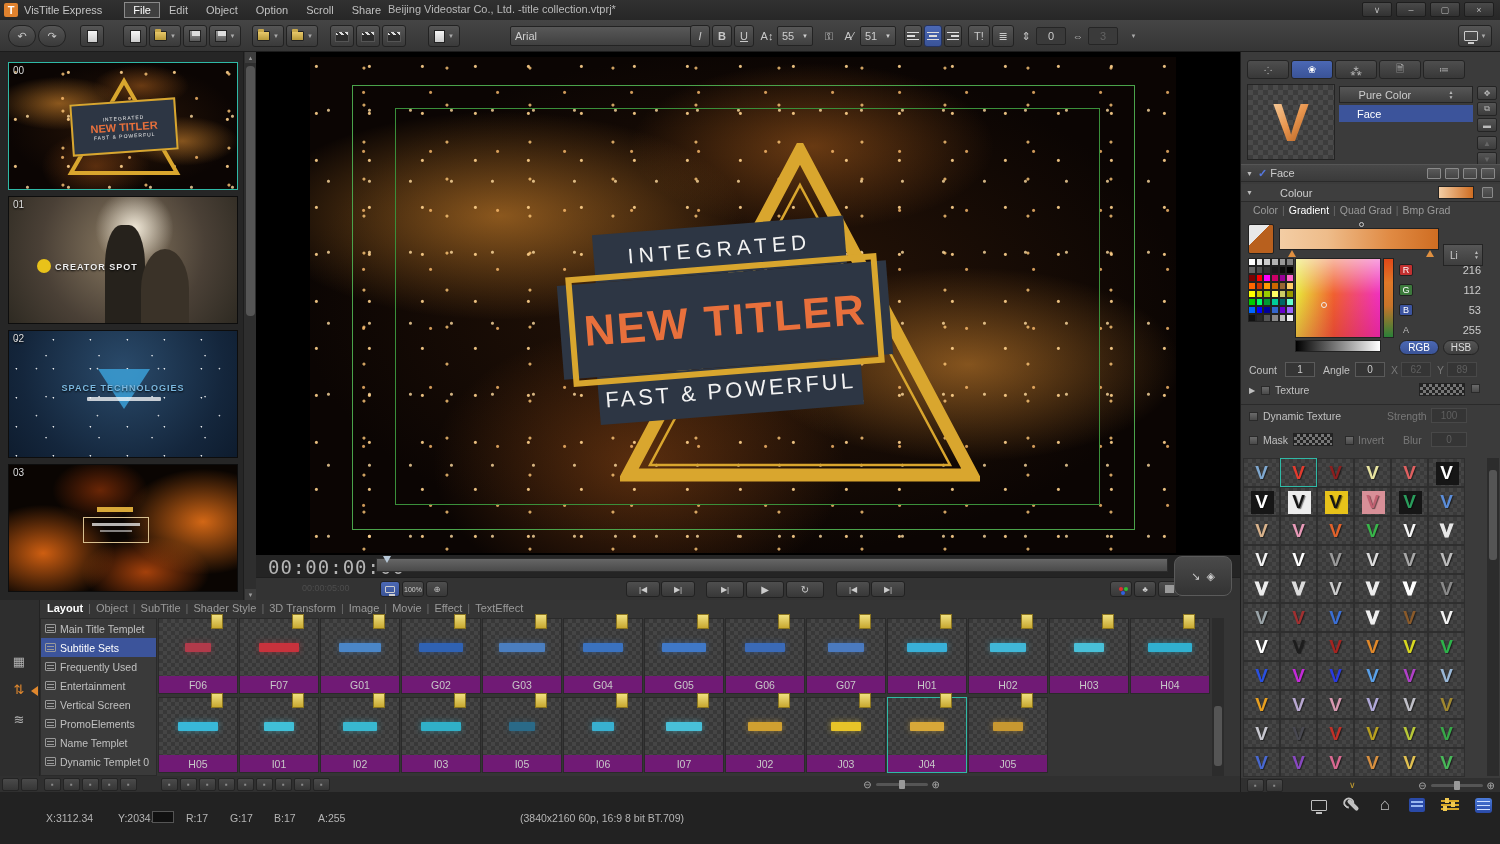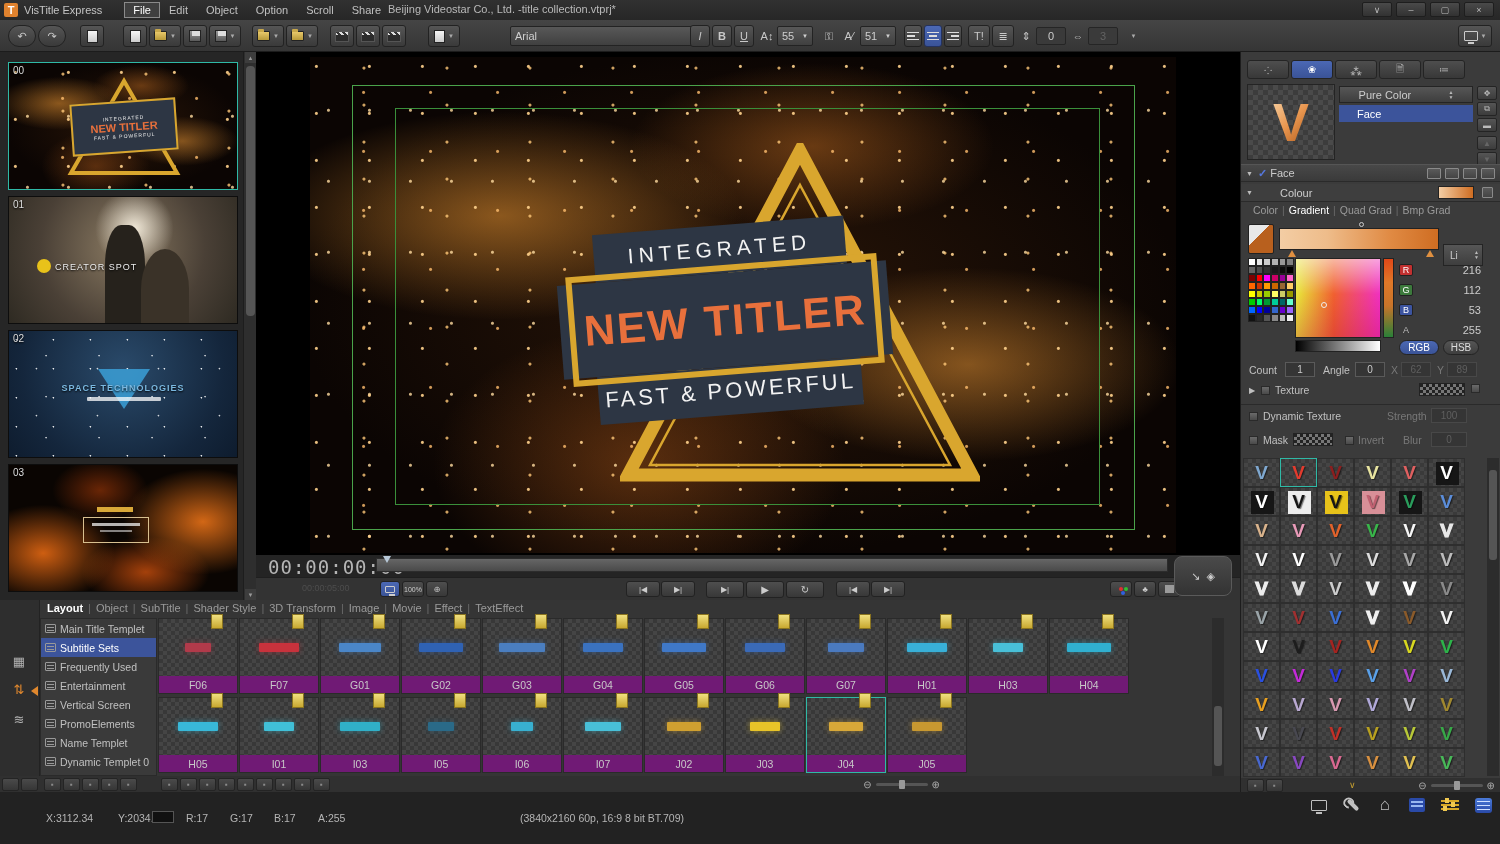--- a/index.html
+++ b/index.html
@@ -372,7 +372,7 @@
       <div class="fig" style="left:96px;top:28px;width:40px;height:100px;"></div>
       <div class="fig" style="left:132px;top:52px;width:48px;height:80px;border-radius:50% 50% 0 0;background:#3a3228;"></div>
       <div style="position:absolute;left:28px;top:62px;width:14px;height:14px;border-radius:50%;background:#e8c21a;"></div>
-      <div style="position:absolute;left:46px;top:65px;color:#eee;font-size:9px;font-weight:normal;letter-spacing:1px;text-shadow:0 1px 2px #000;">CREATOR SPOT</div>
+      <div style="position:absolute;left:46px;top:65px;color:#eee;font-size:9px;font-weight:bold;letter-spacing:1px;text-shadow:0 1px 2px #000;">CREATOR SPOT</div>
       <div class="tid">01</div>
     </div>
     <div class="thumb" style="top:278px;">

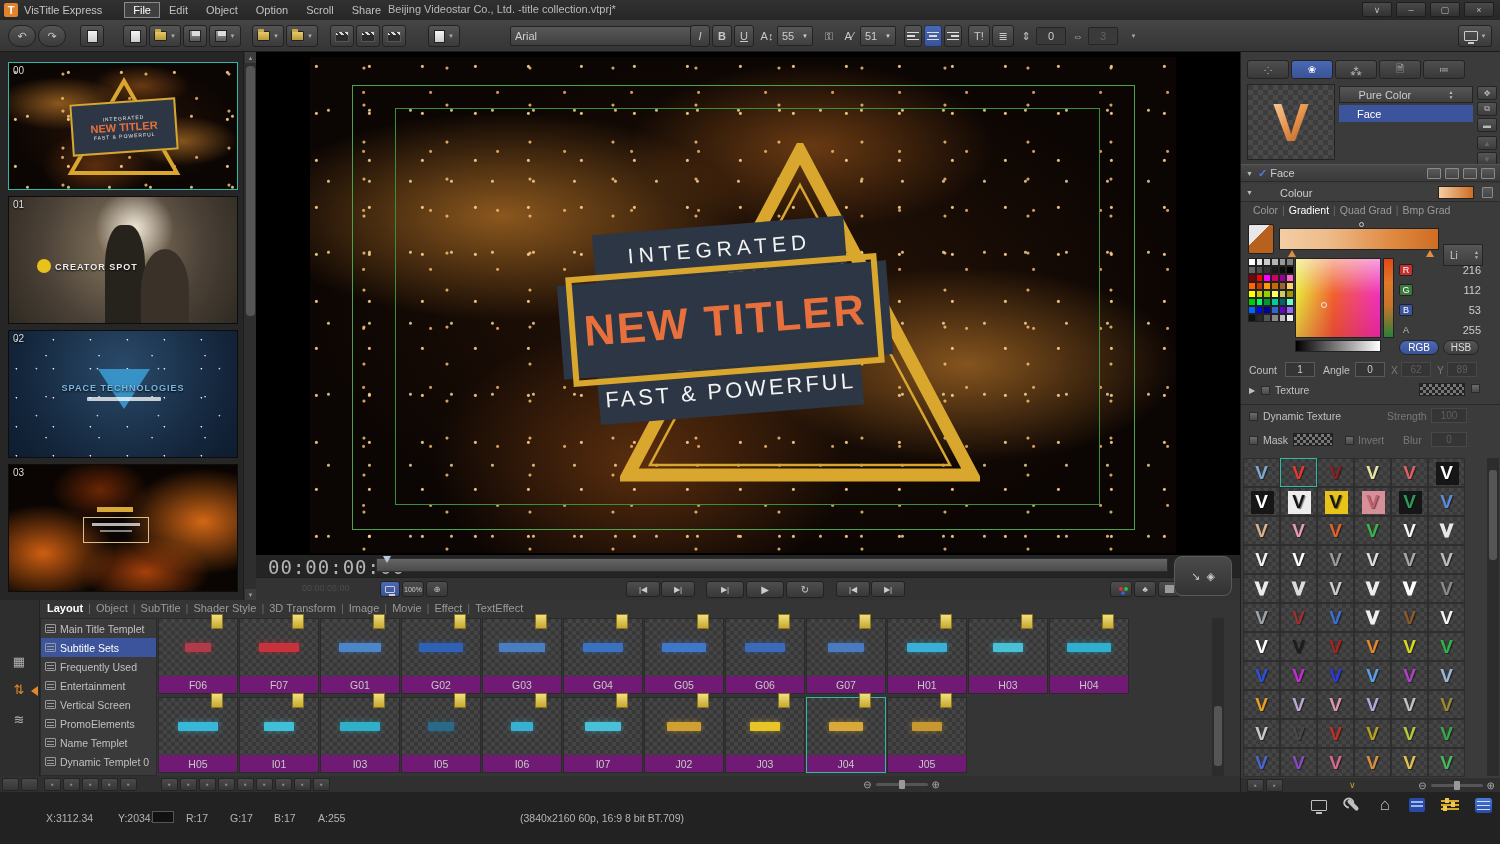--- a/index.html
+++ b/index.html
@@ -612,6 +612,13 @@
           <div class="tpl ">
       <div class="chk">
         <div class="badge"></div>
+        <div class="bar" style="width:36px;background:#40b8d8;box-shadow:0 0 6px #40b8d888;"></div>
+      </div>
+      <div class="lbl">H02</div>
+          </div>
+          <div class="tpl ">
+      <div class="chk">
+        <div class="badge"></div>
         <div class="bar" style="width:30px;background:#48c0d8;box-shadow:0 0 6px #48c0d888;"></div>
       </div>
       <div class="lbl">H03</div>

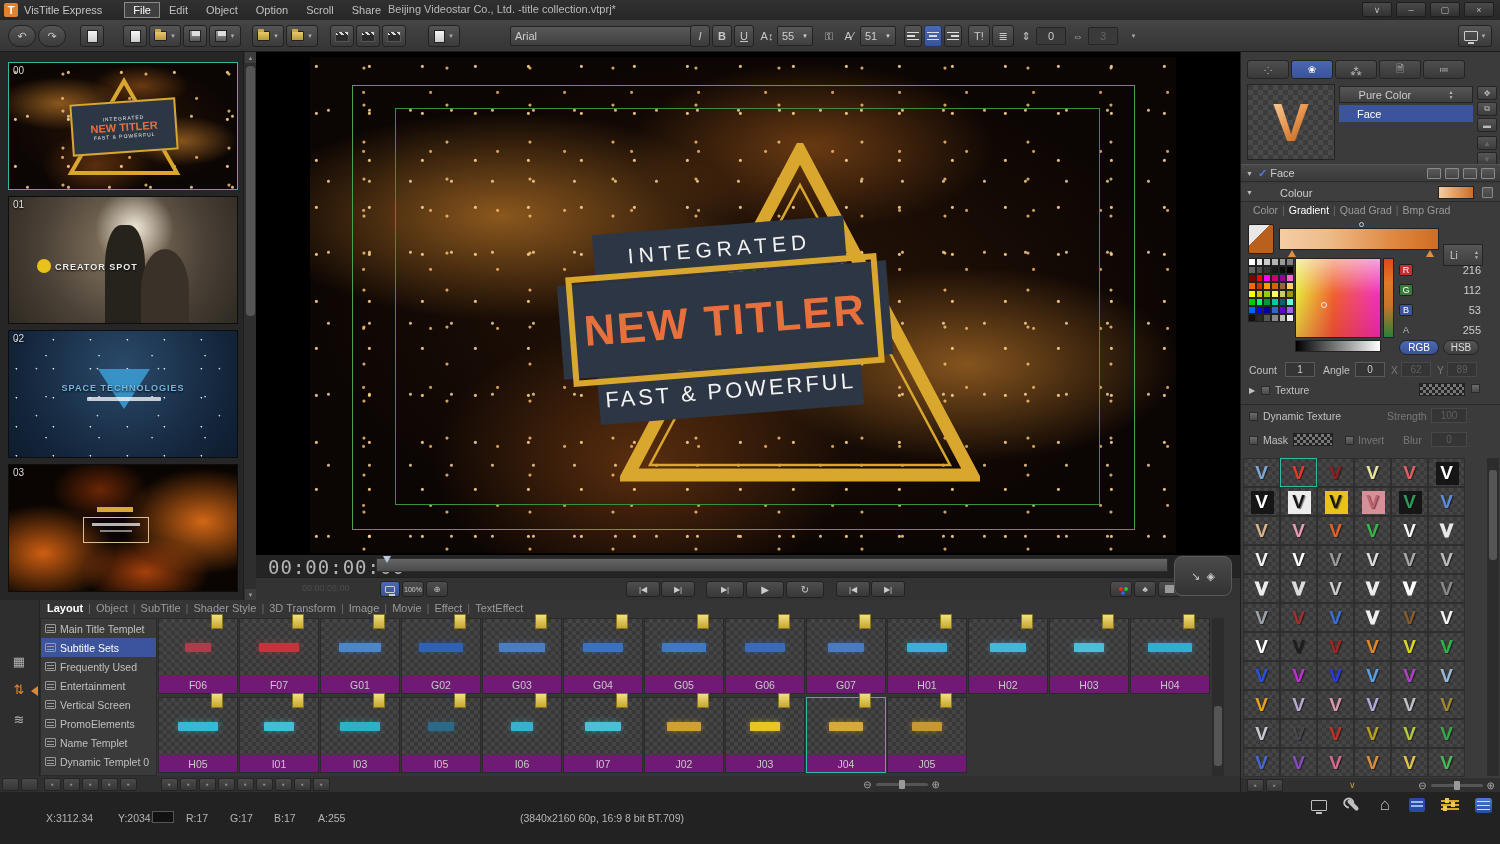--- a/index.html
+++ b/index.html
@@ -649,6 +649,13 @@
           <div class="tpl ">
       <div class="chk">
         <div class="badge"></div>
+        <div class="bar" style="width:34px;background:#38b8d0;box-shadow:0 0 6px #38b8d088;"></div>
+      </div>
+      <div class="lbl">I02</div>
+          </div>
+          <div class="tpl ">
+      <div class="chk">
+        <div class="badge"></div>
         <div class="bar" style="width:40px;background:#30b0c8;box-shadow:0 0 6px #30b0c888;"></div>
       </div>
       <div class="lbl">I03</div>

